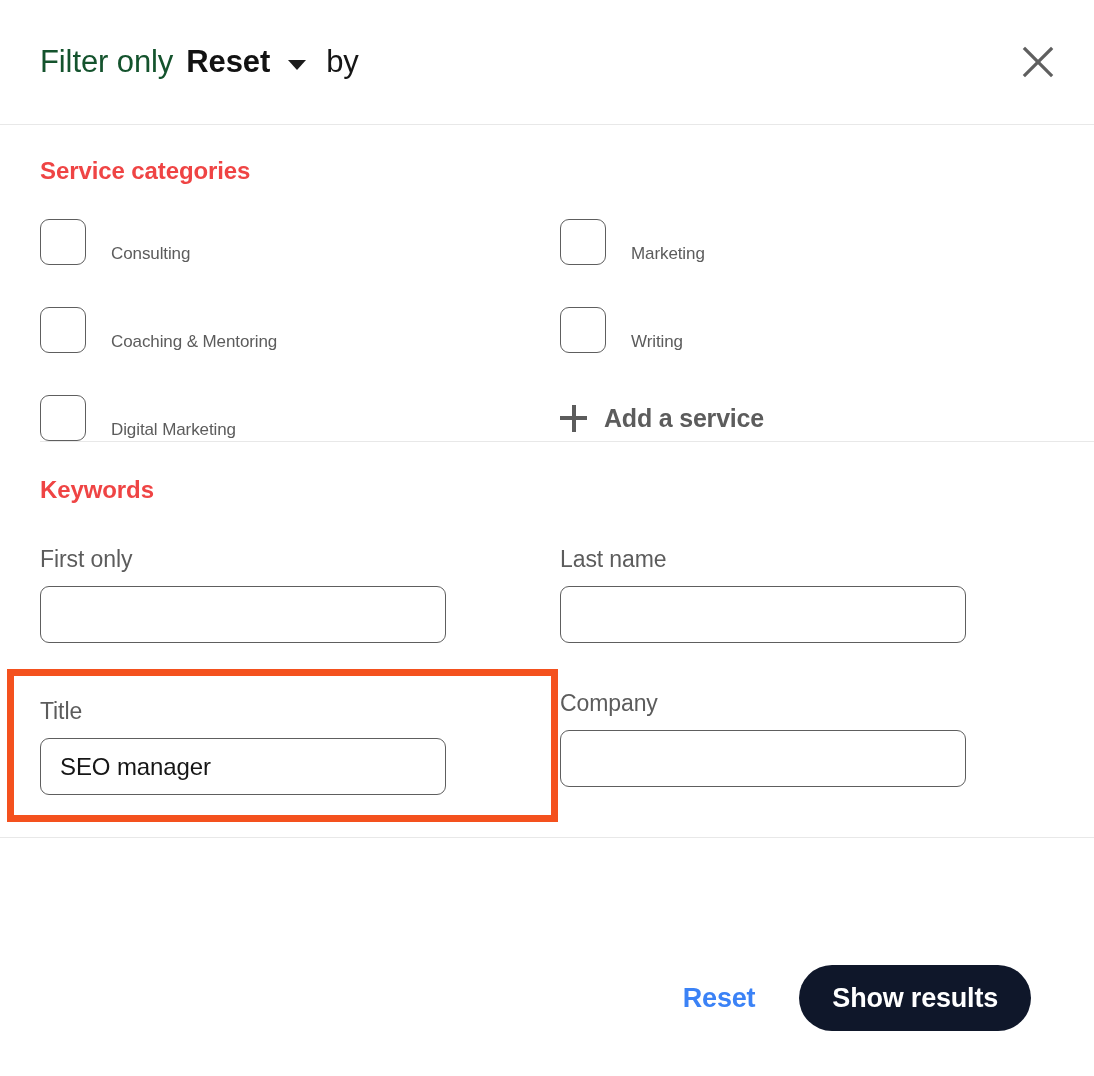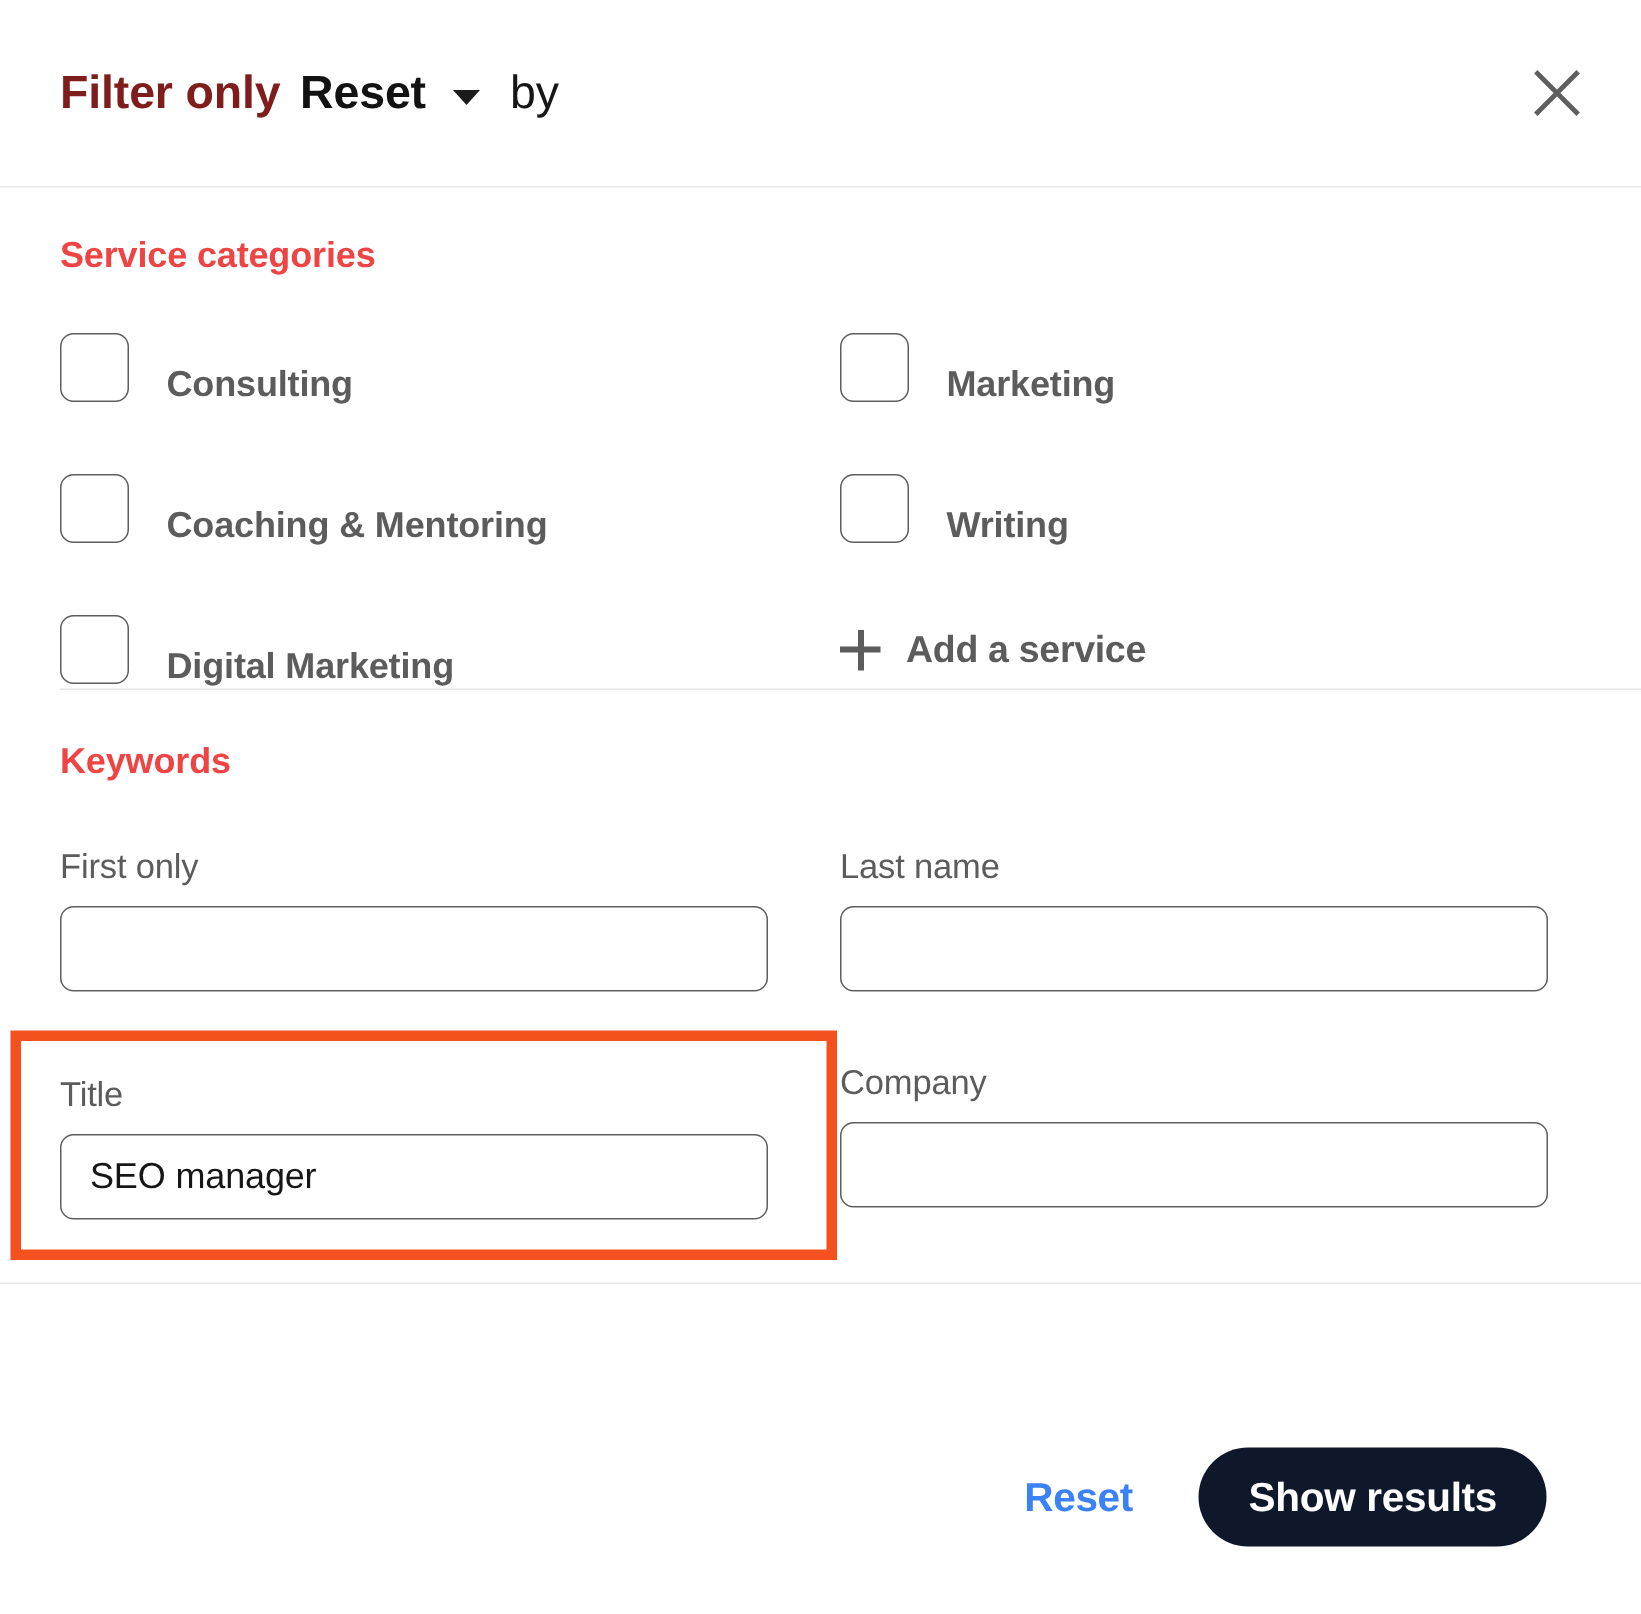--- a/index.html
+++ b/index.html
@@ -40,7 +40,7 @@
     letter-spacing: -0.1px;
   }
 
-  .ht-plain { color: #7f1d1d; font-weight: 700; }
+  .ht-plain { color: #14532d; font-weight: 400; }
 
   .ht-strong {
     color: #121212;

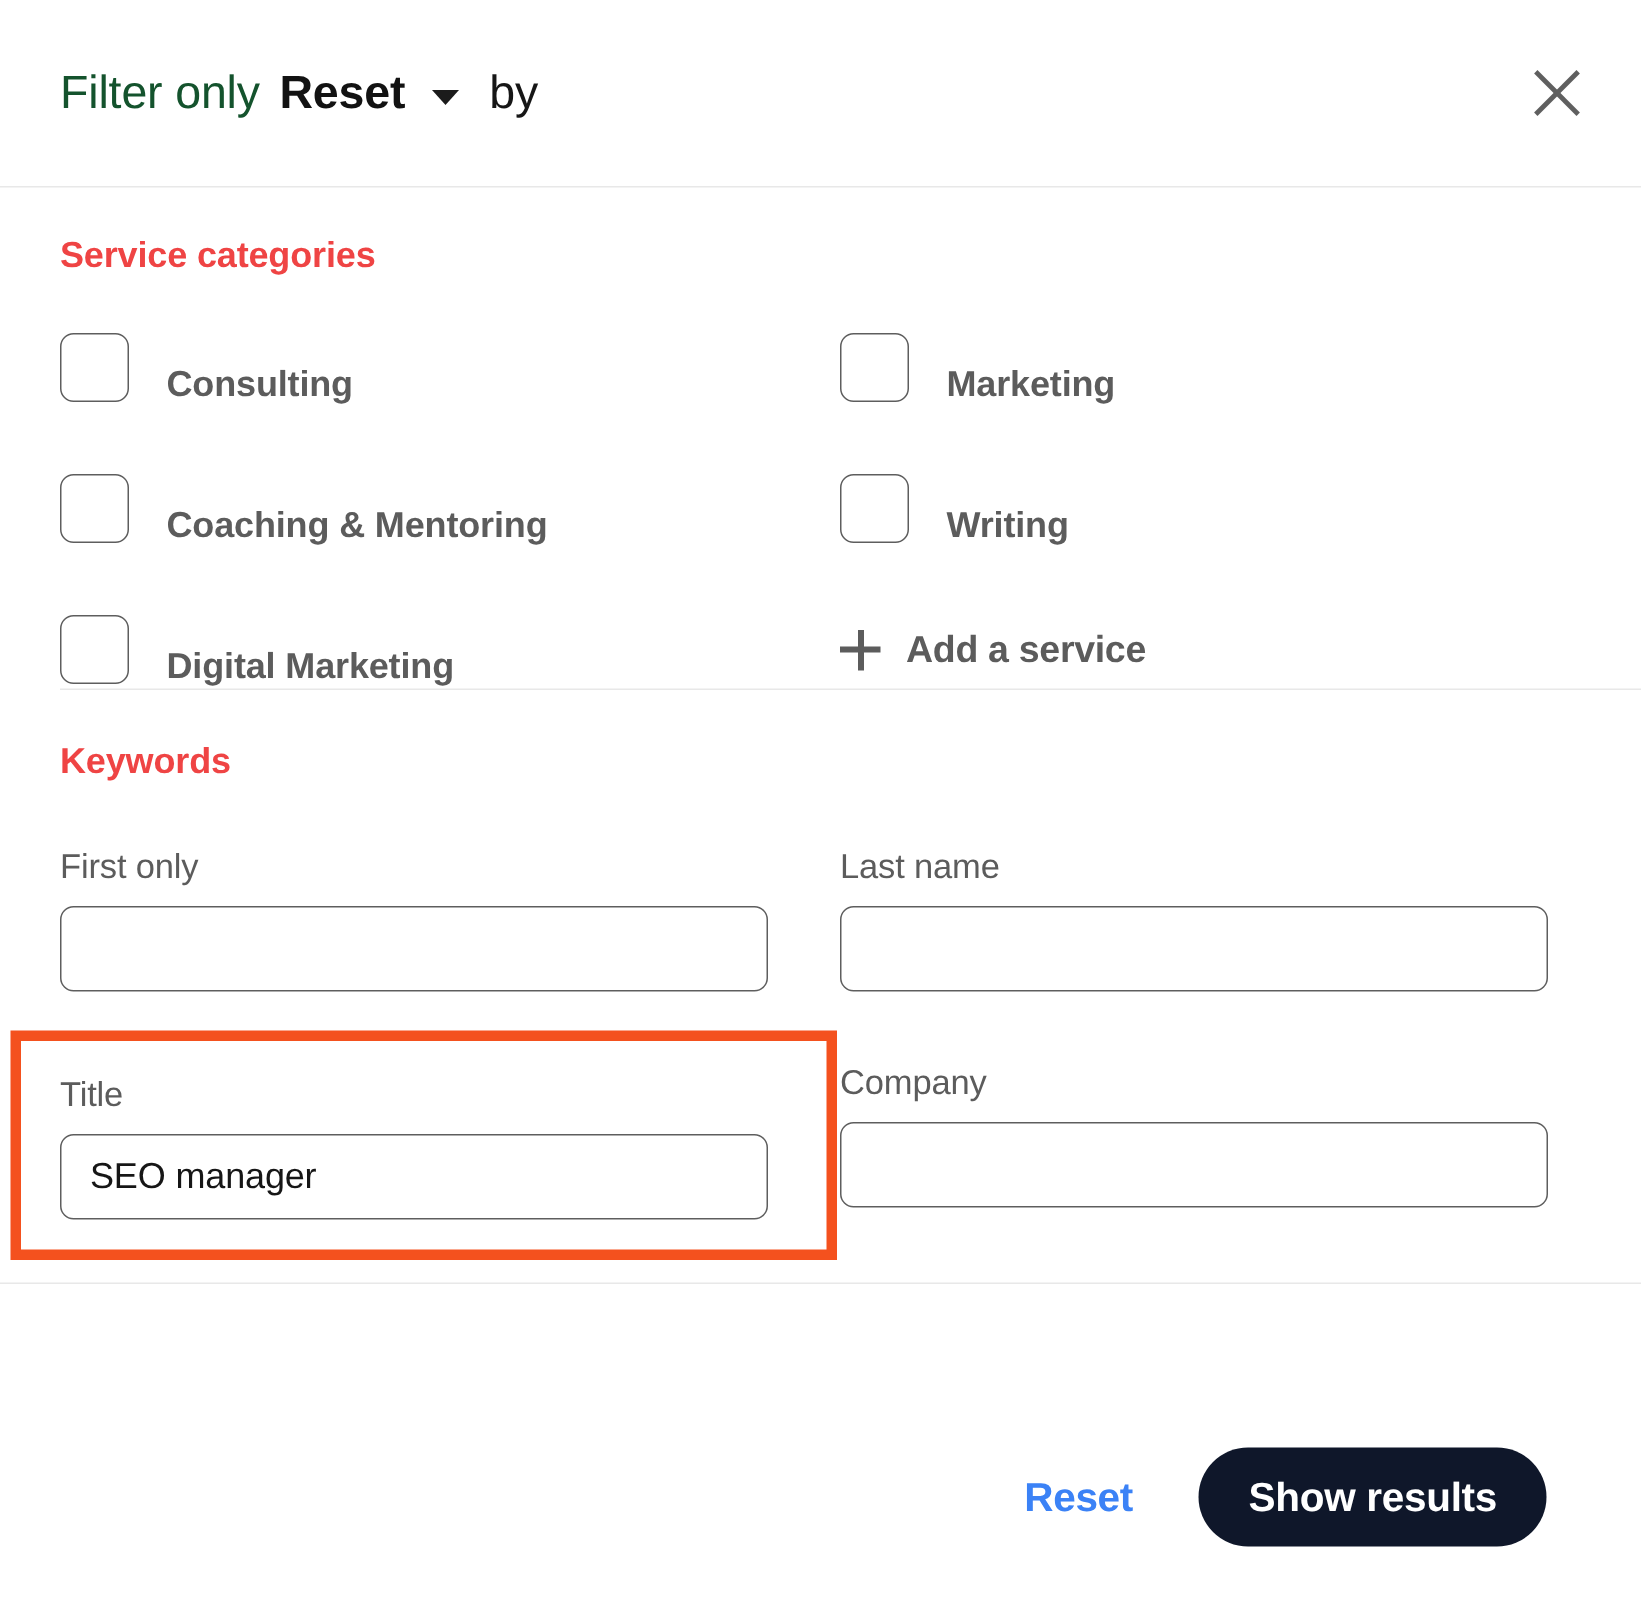--- a/index.html
+++ b/index.html
@@ -119,9 +119,9 @@
 
   .check-label {
     margin-left: 25px;
-    font-size: 24px;
+    font-size: 17px;
     color: #5c5c5c;
-    font-weight: 700;
+    font-weight: 400;
     letter-spacing: -0.1px;
     margin-top: 24px;
   }

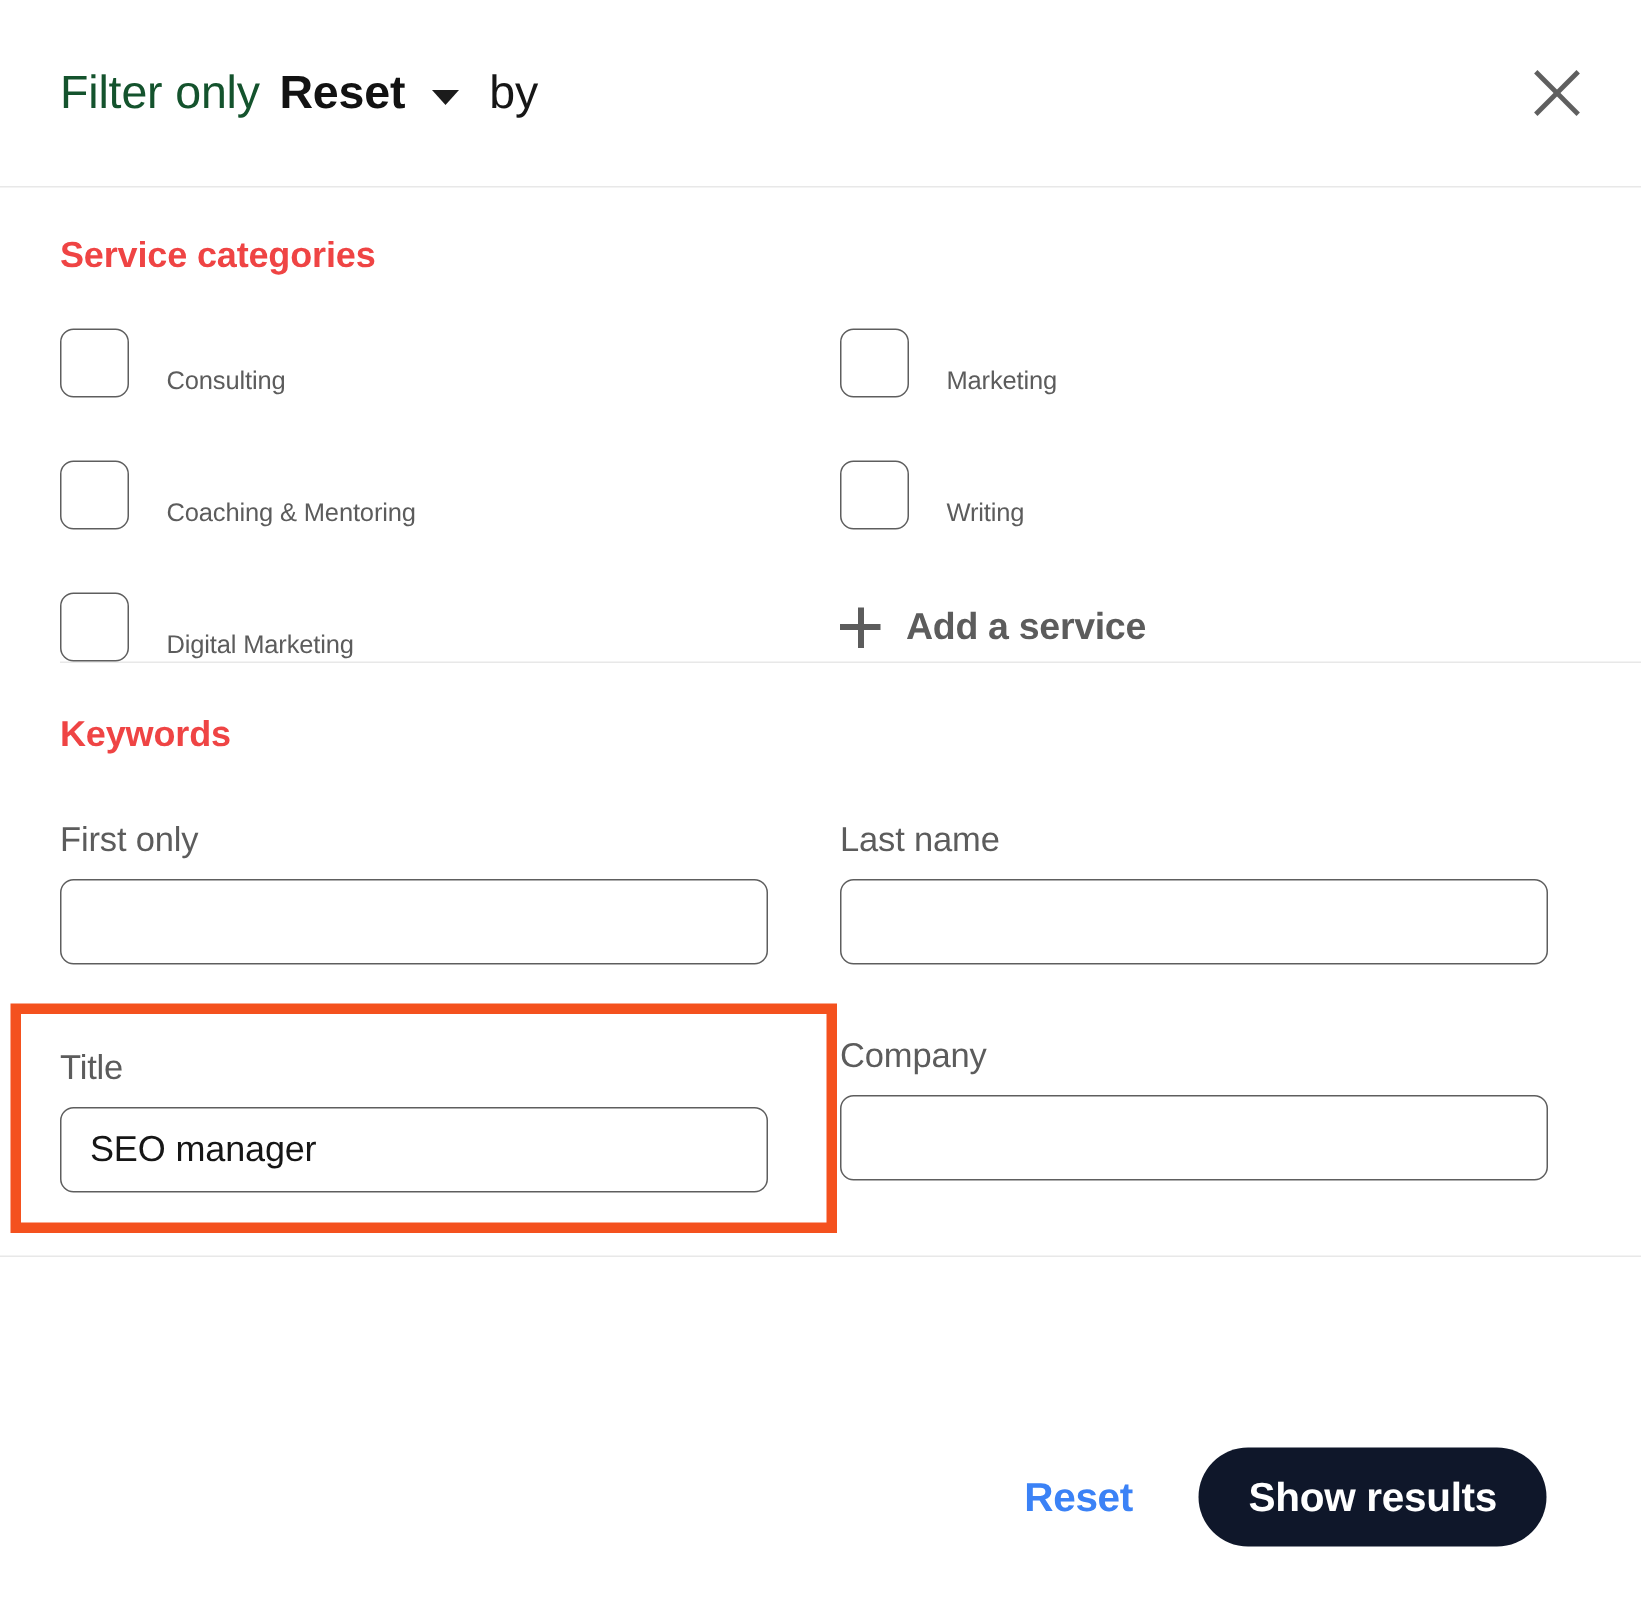--- a/index.html
+++ b/index.html
@@ -195,7 +195,7 @@
 
   .field-input {
     margin-top: 13px;
-    width: 472px;
+    width: 406px;
     height: 57px;
     border: 1.6px solid #5e5e5e;
     border-radius: 9px;

